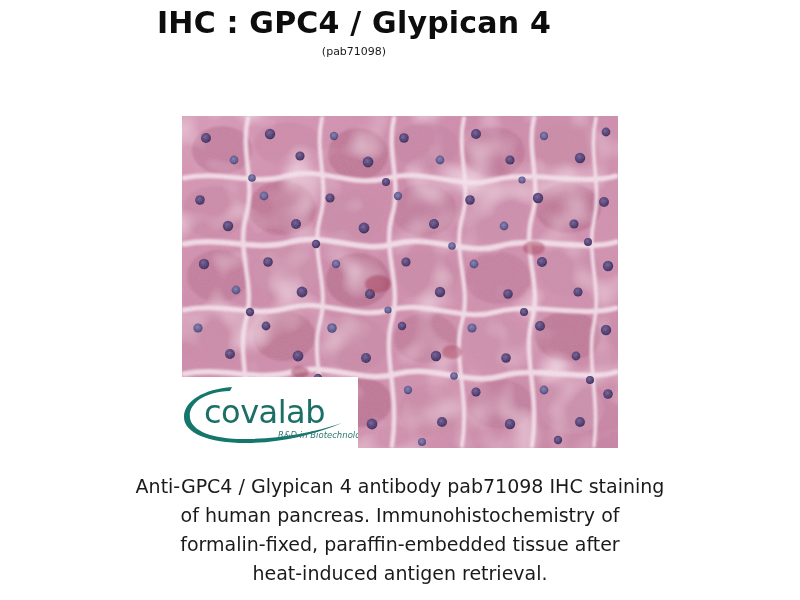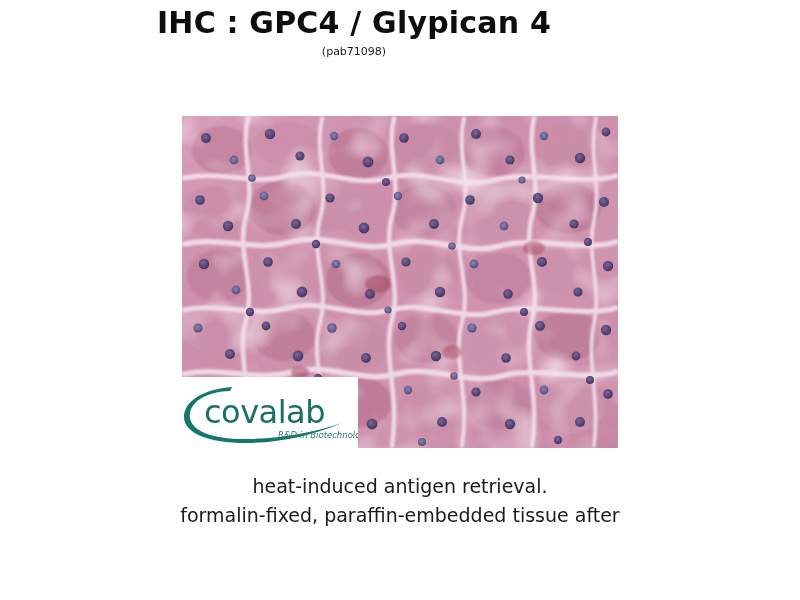--- a/index.html
+++ b/index.html
@@ -327,6 +327,7 @@
 </div>
 
 <div class="caption">
+  <div class="caption-line">Anti-GPC4 / Glypican 4 antibody pab71098 IHC staining</div>
   <div class="caption-line">heat-induced antigen retrieval.</div>
   <div class="caption-line">formalin-fixed, paraffin-embedded tissue after</div>
 </div>

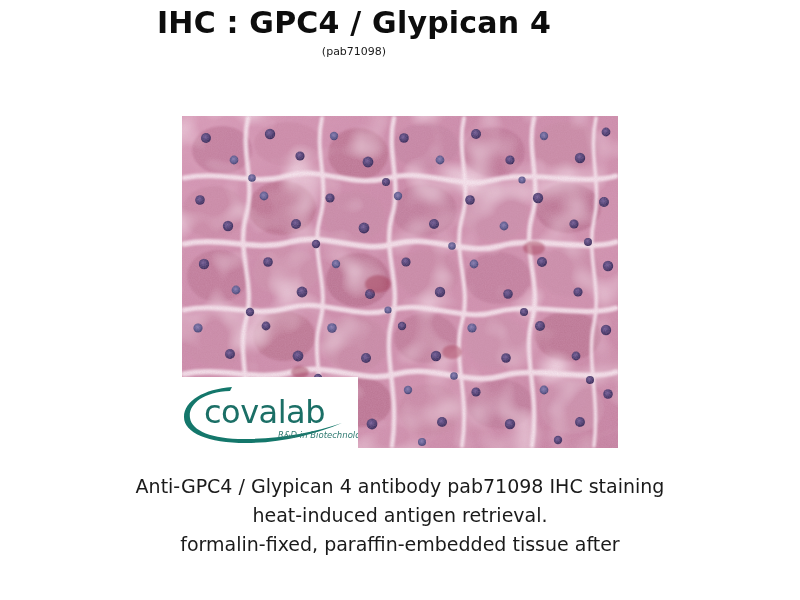--- a/index.html
+++ b/index.html
@@ -328,6 +328,7 @@
 
 <div class="caption">
   <div class="caption-line">Anti-GPC4 / Glypican 4 antibody pab71098 IHC staining</div>
+  <div class="caption-line">of human pancreas. Immunohistochemistry of</div>
   <div class="caption-line">heat-induced antigen retrieval.</div>
   <div class="caption-line">formalin-fixed, paraffin-embedded tissue after</div>
 </div>

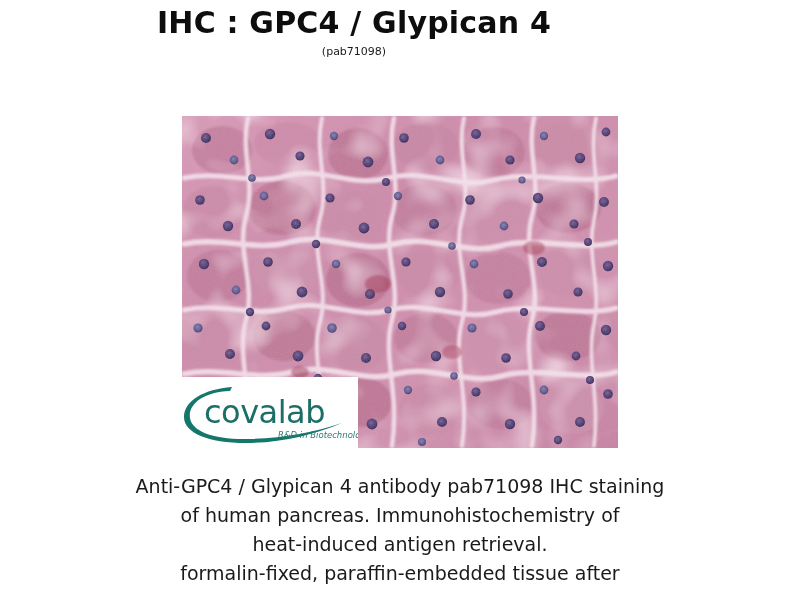--- a/index.html
+++ b/index.html
@@ -329,8 +329,8 @@
 <div class="caption">
   <div class="caption-line">Anti-GPC4 / Glypican 4 antibody pab71098 IHC staining</div>
   <div class="caption-line">of human pancreas. Immunohistochemistry of</div>
+  <div class="caption-line">formalin-fixed, paraffin-embedded tissue after</div>
   <div class="caption-line">heat-induced antigen retrieval.</div>
-  <div class="caption-line">formalin-fixed, paraffin-embedded tissue after</div>
 </div>
 
 </body></html>

